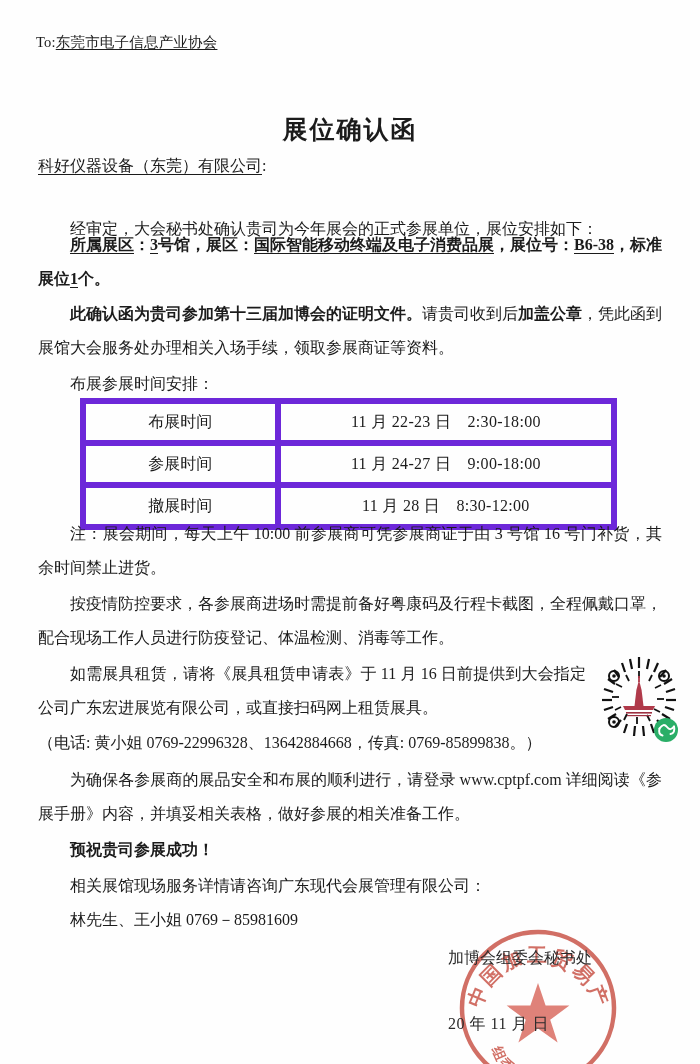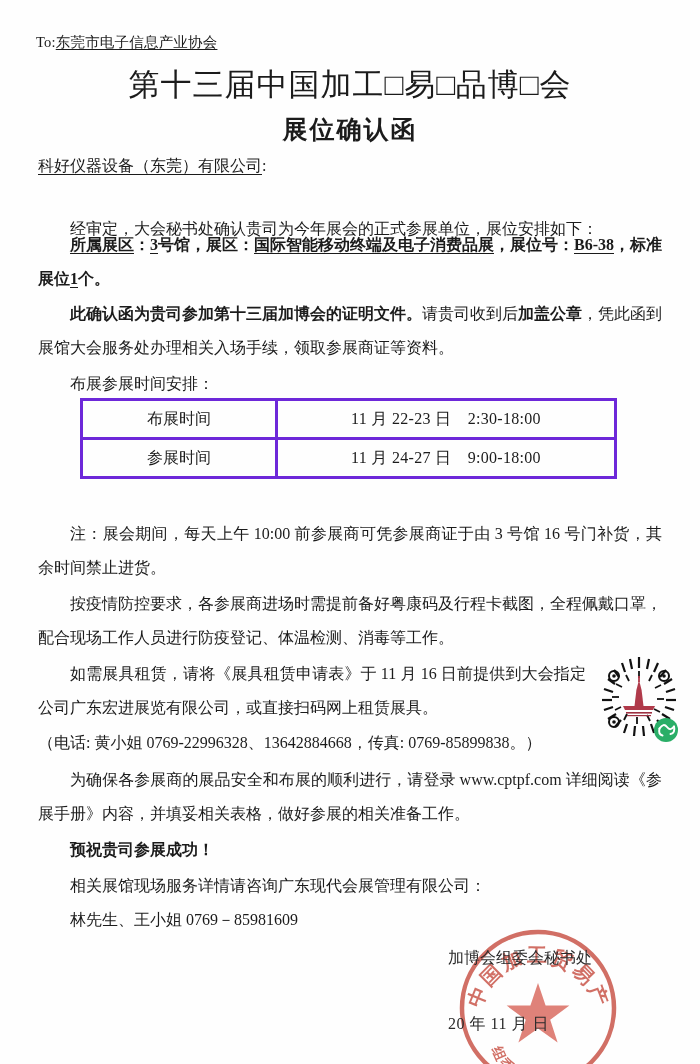--- a/index.html
+++ b/index.html
@@ -144,7 +144,6 @@
       <span class="to-label">To:</span><span class="to-value">东莞市电子信息产业协会</span>
     </div>
 
-    <div class="title-main tofu">第十三届中国加工□易□品博□会</div>
     <div class="title-sub">展位确认函</div>
 
     <div class="addressee">

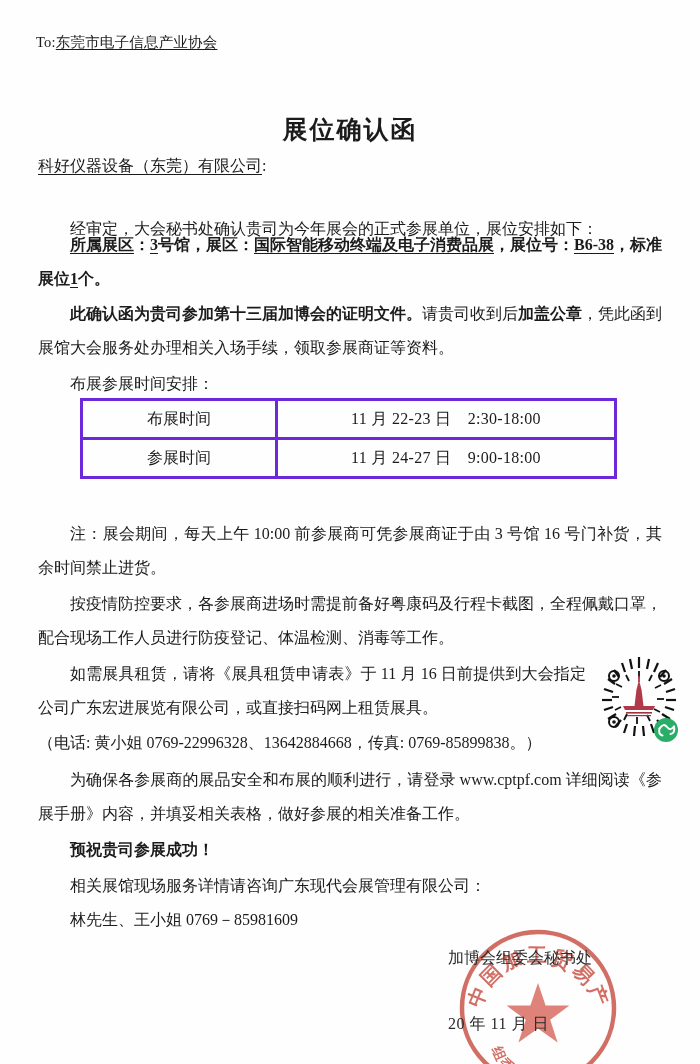--- a/index.html
+++ b/index.html
@@ -92,7 +92,7 @@
     font-size: 16px;
   }
   .sched-table td {
-    border: 3px solid #6d28d9;
+    border: 6px solid #6d28d9;
     height: 36px;
     text-align: center;
     vertical-align: middle;

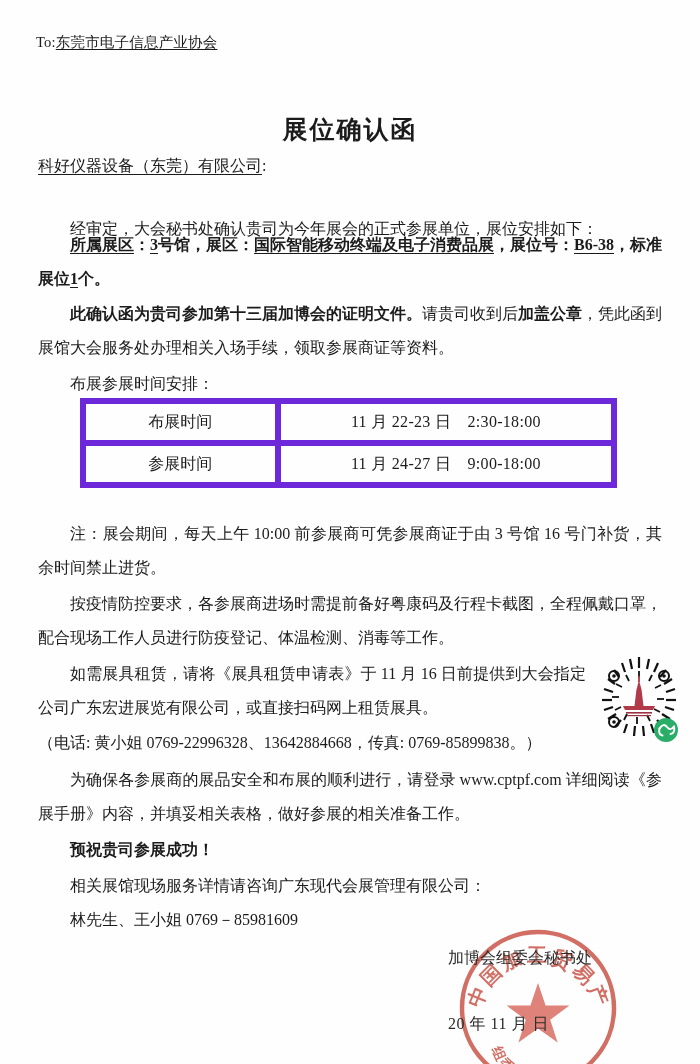--- a/index.html
+++ b/index.html
@@ -171,6 +171,10 @@
         <tr>
           <td class="c1">参展时间</td>
           <td class="c2">11 月 24-27 日　9:00-18:00</td>
+        </tr>
+        <tr>
+          <td class="c1">撤展时间</td>
+          <td class="c2">11 月 28 日　8:30-12:00</td>
         </tr>
       </tbody>
     </table>

